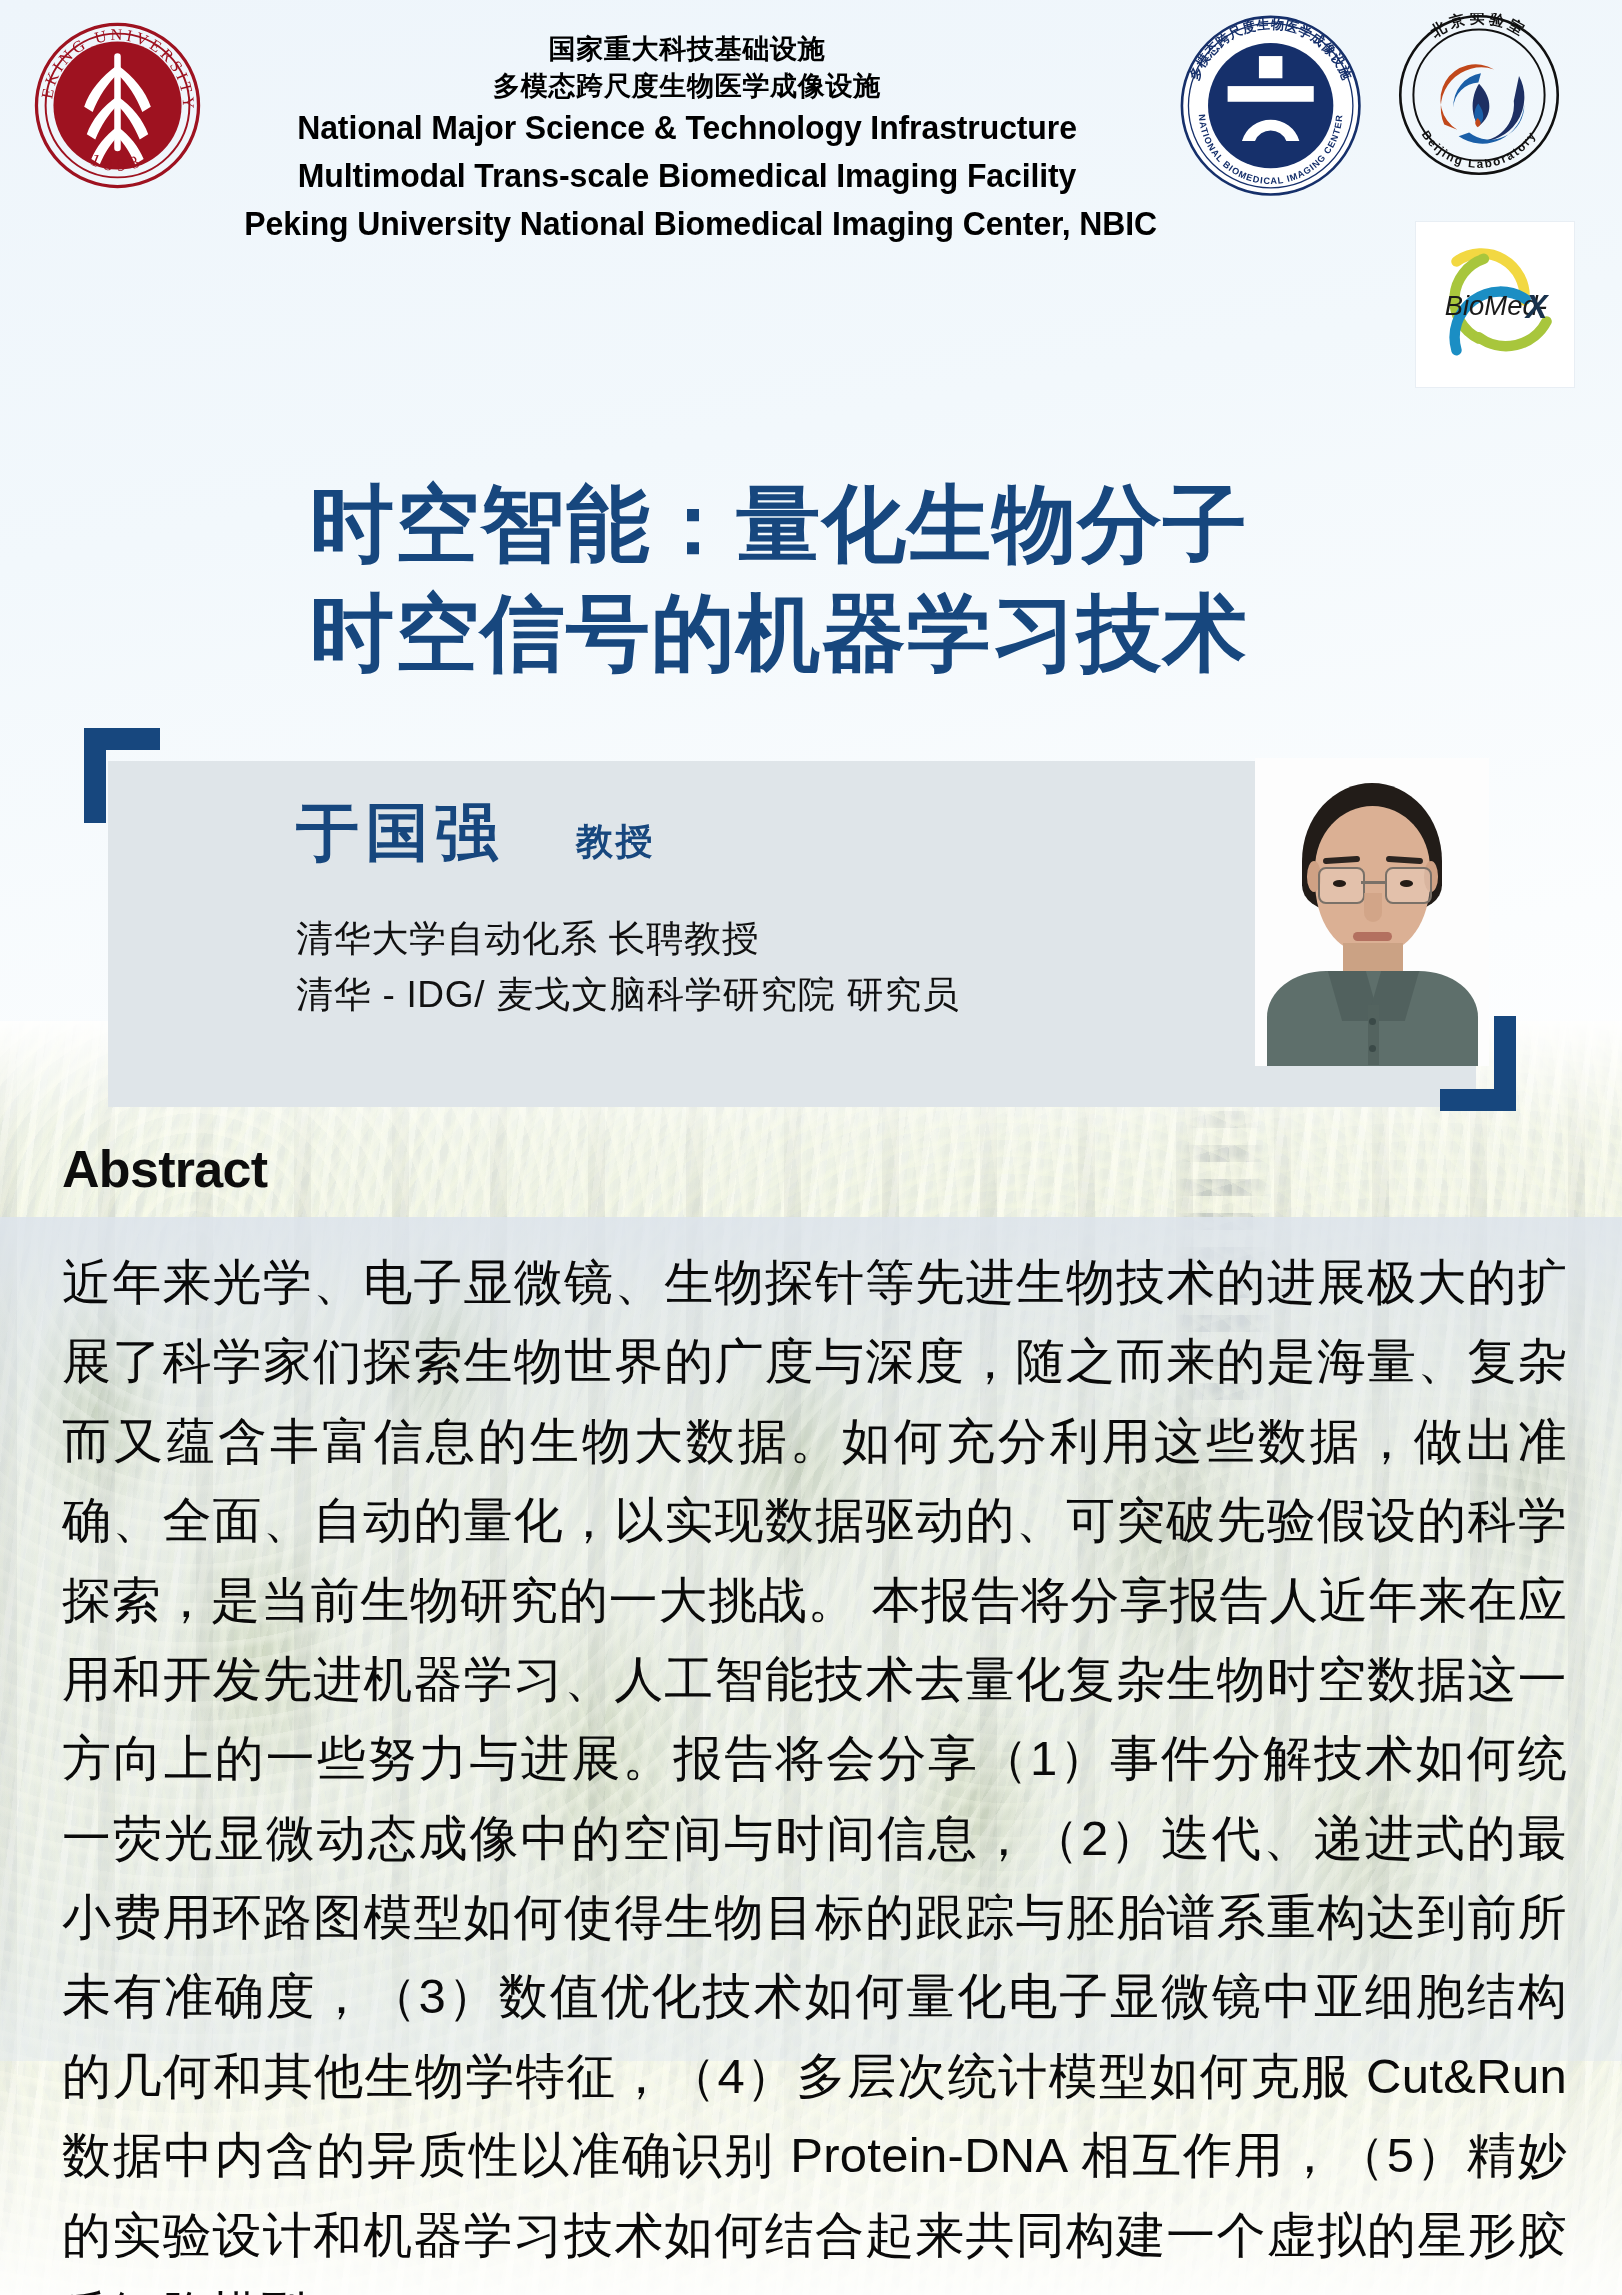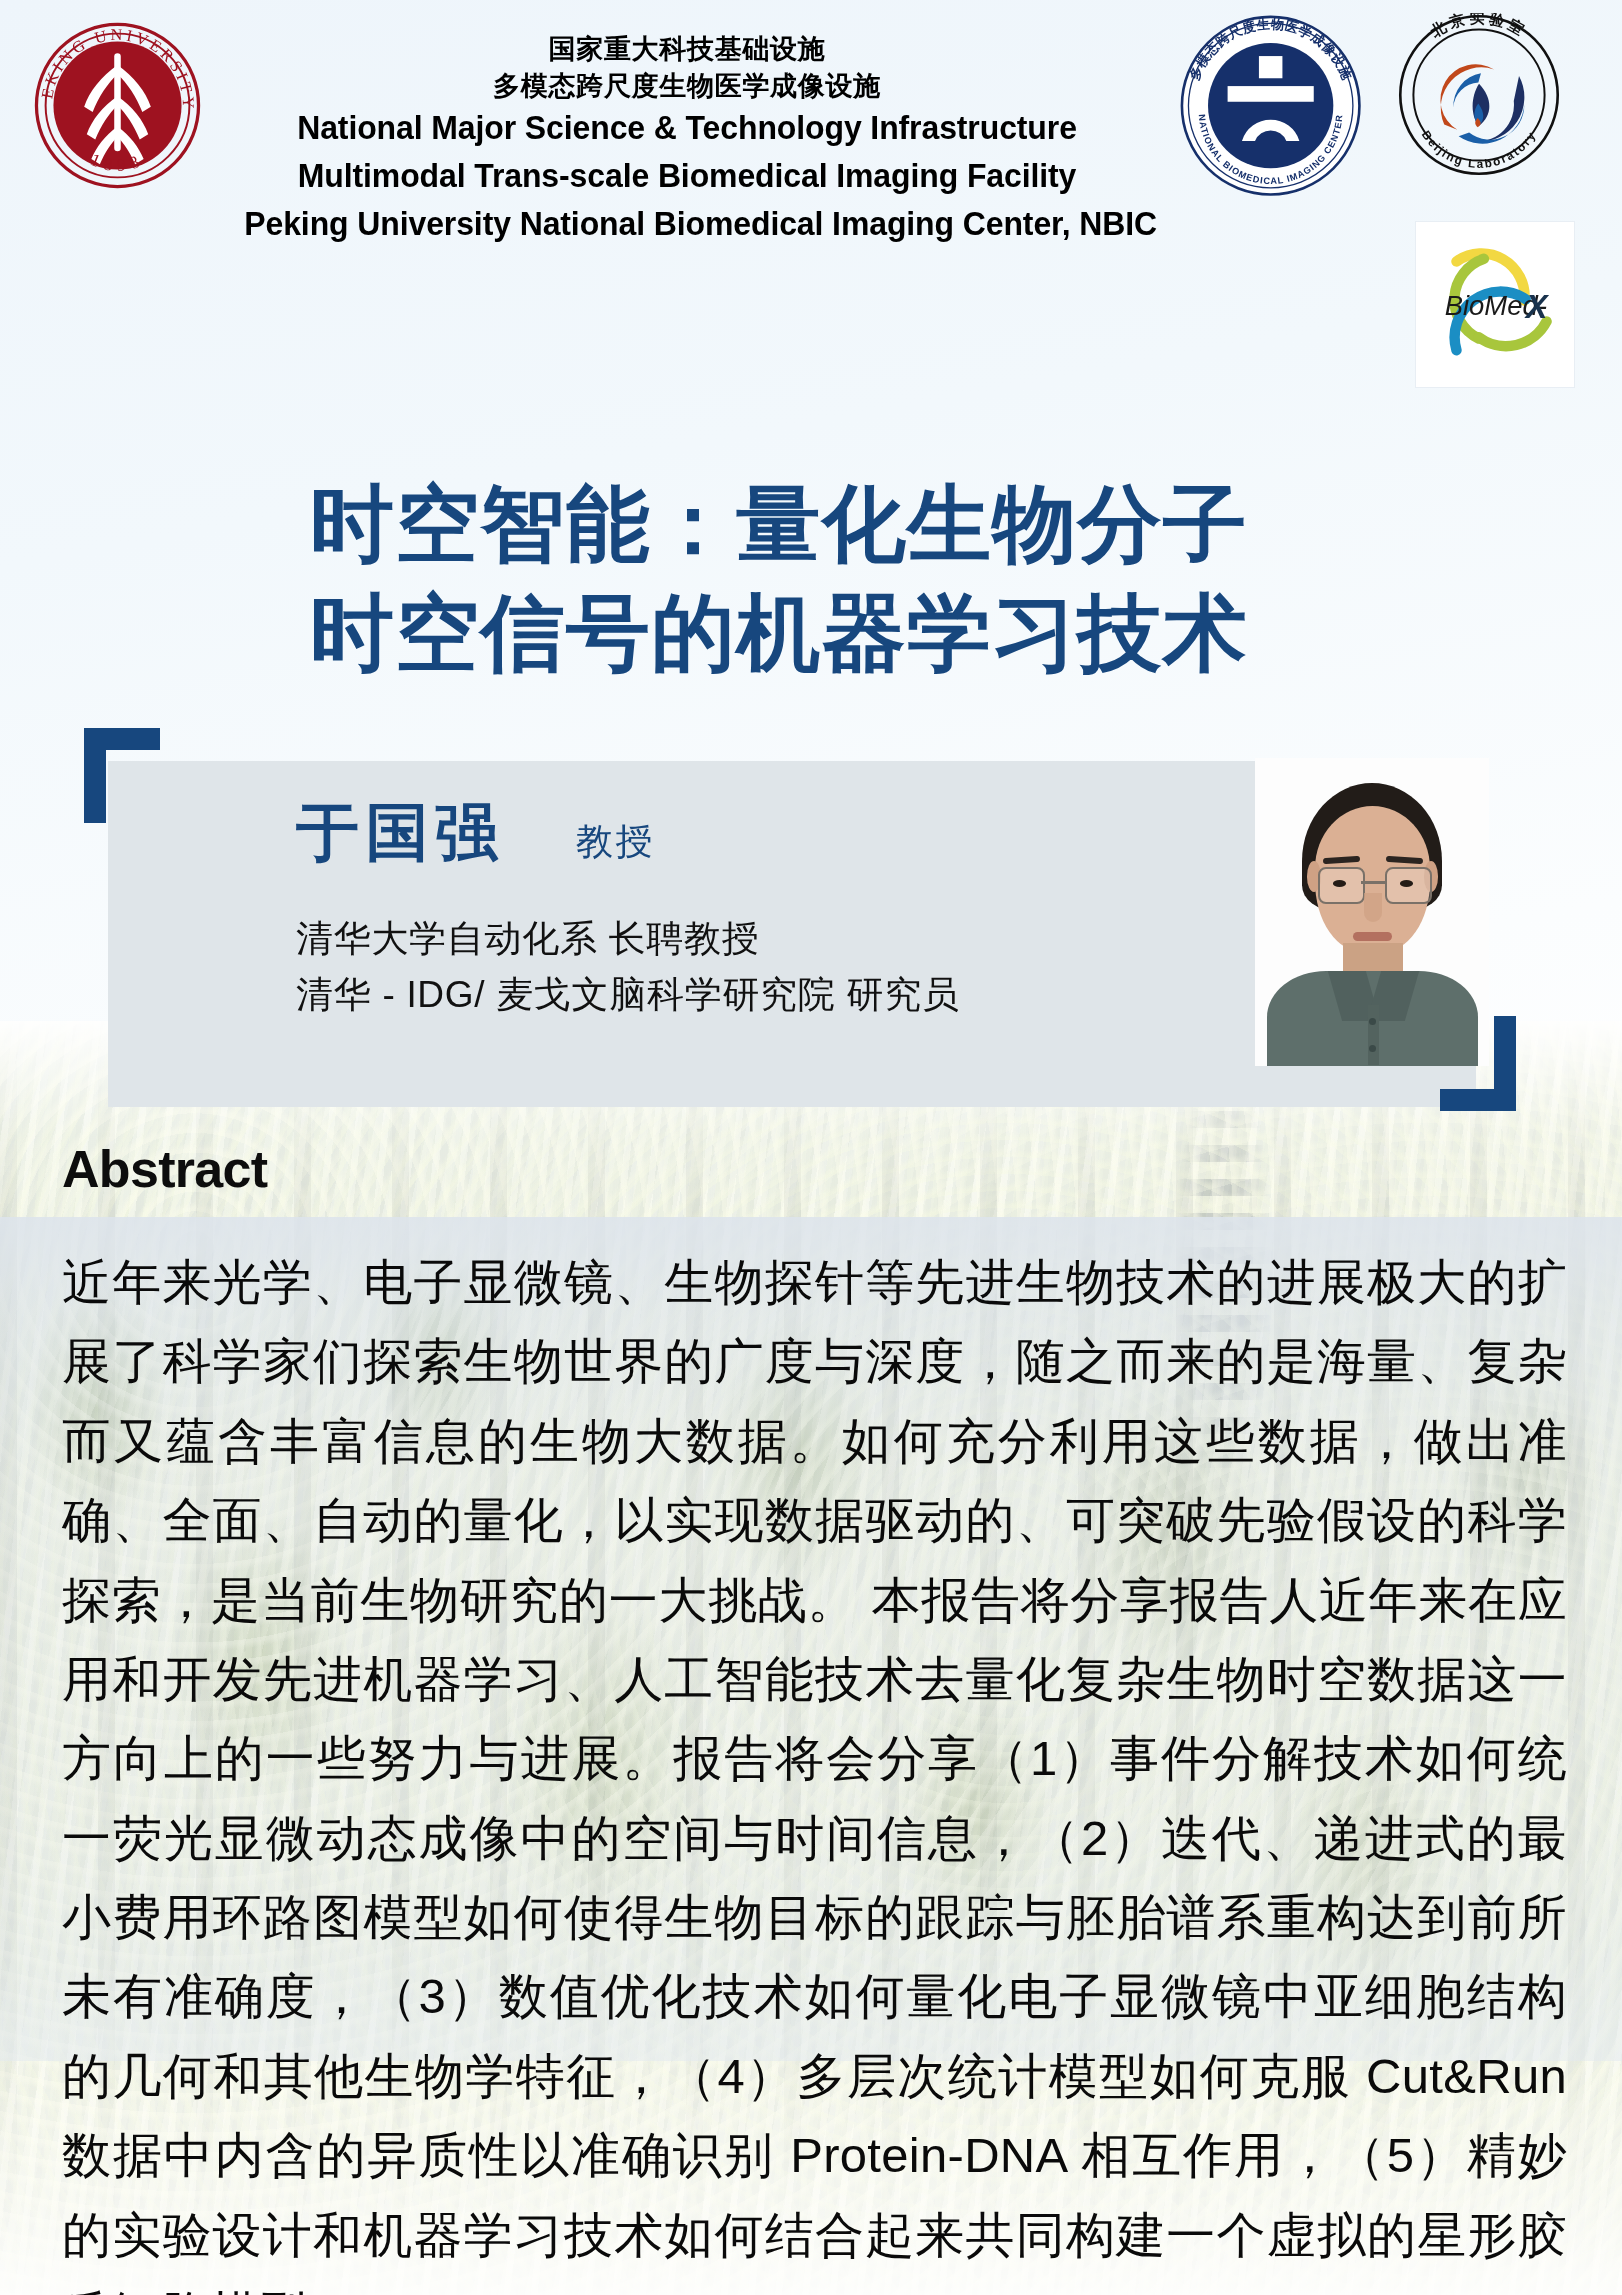--- a/index.html
+++ b/index.html
@@ -140,7 +140,7 @@
   }
   .spk-rank{
     position:absolute;left:576px;top:817px;
-    color:#17477E;font-weight:400;font-size:37px;letter-spacing:2.6px;
+    color:#17477E;font-weight:700;font-size:37px;letter-spacing:2.6px;
   }
   .spk-aff{
     position:absolute;left:296px;top:911px;width:838px;

